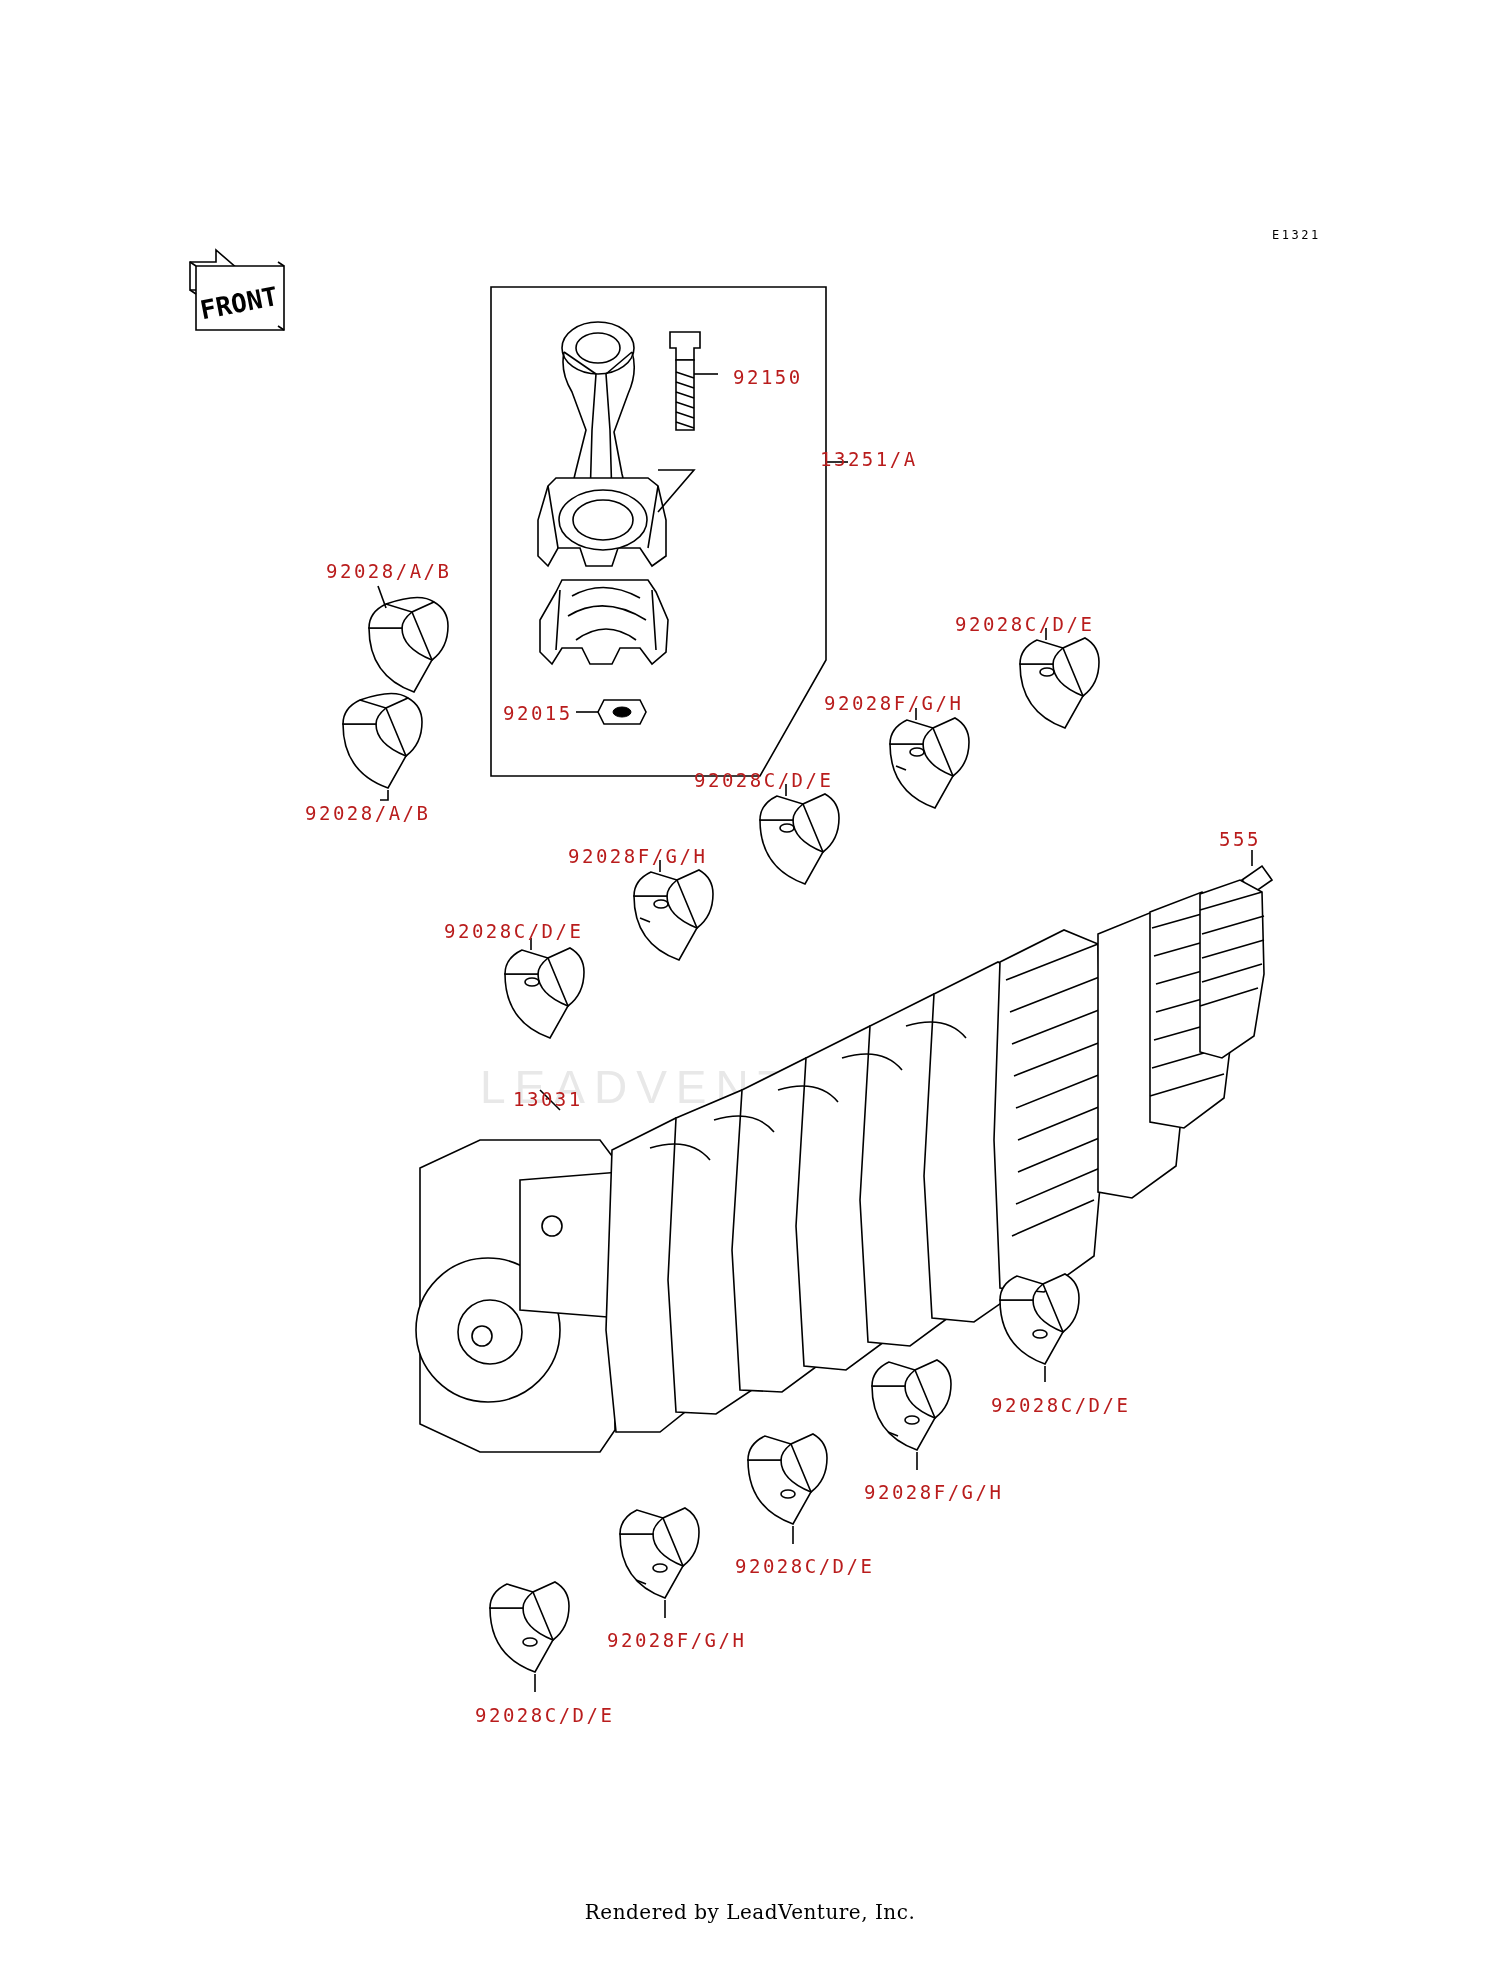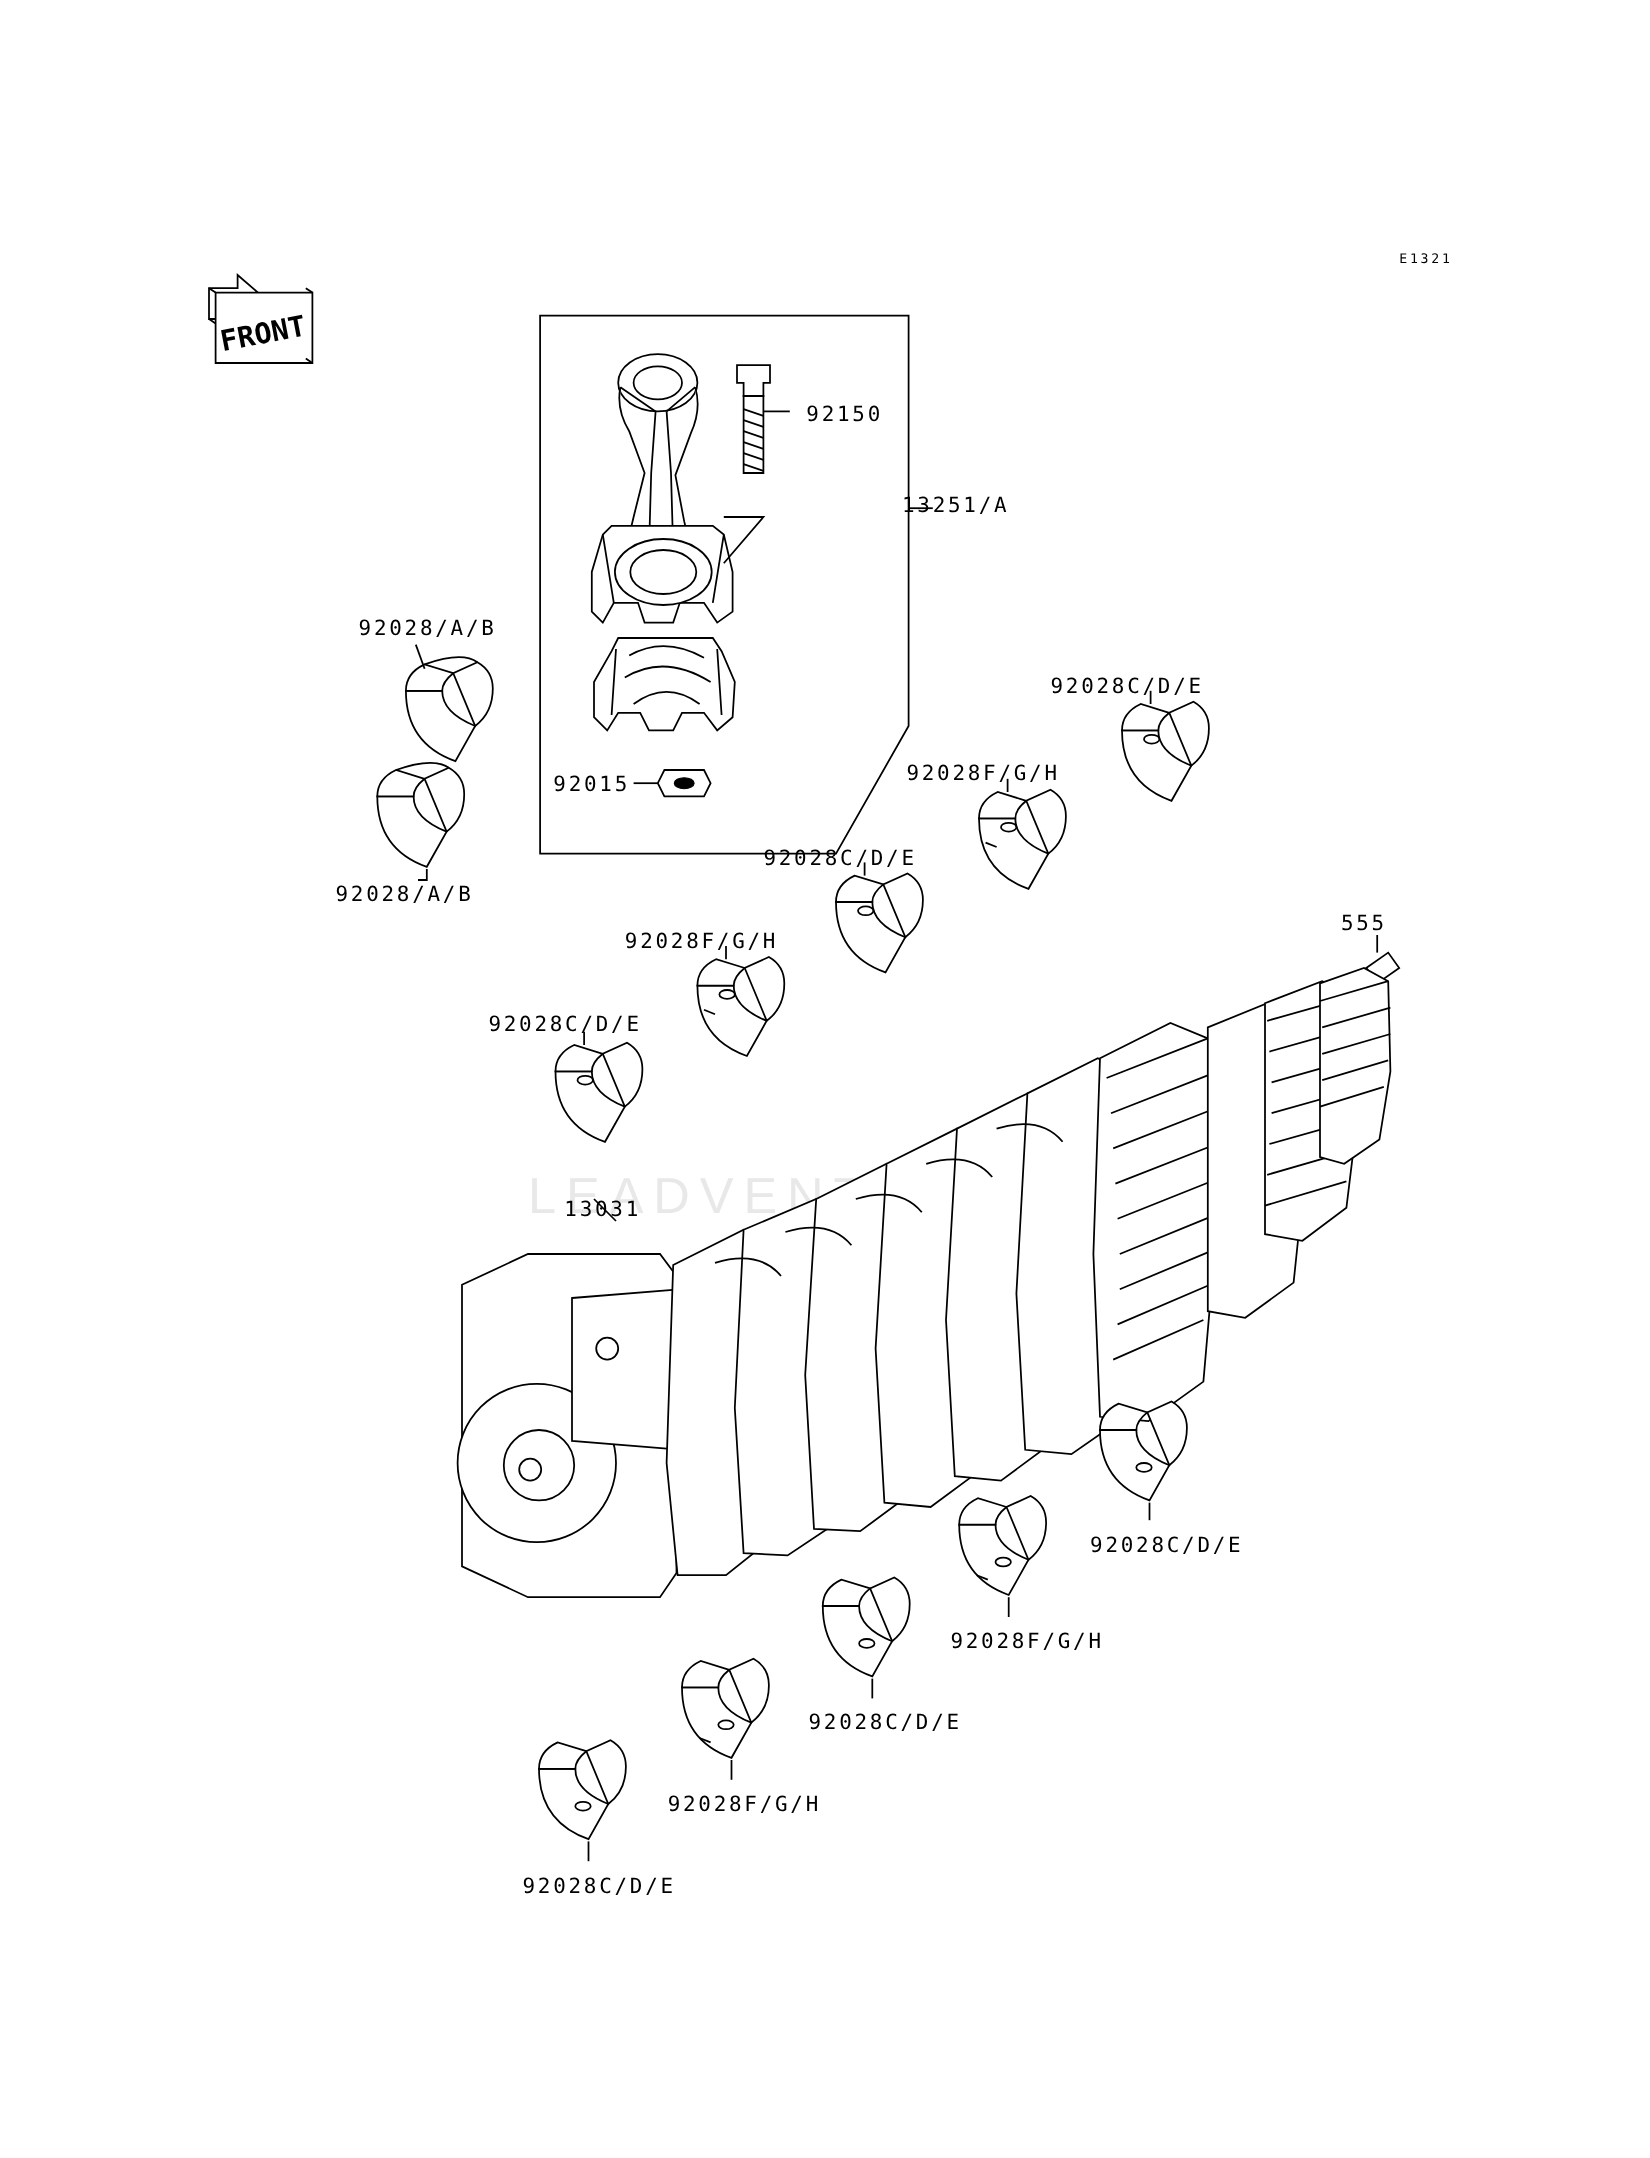--- a/index.html
+++ b/index.html
@@ -26,7 +26,7 @@
     font-family: "DejaVu Sans Mono", monospace;
     font-size: 19px;
     letter-spacing: 2.5px;
-    color: #000000;
+    color: #b91c1c;
     white-space: nowrap;
   }
   .diag-code {

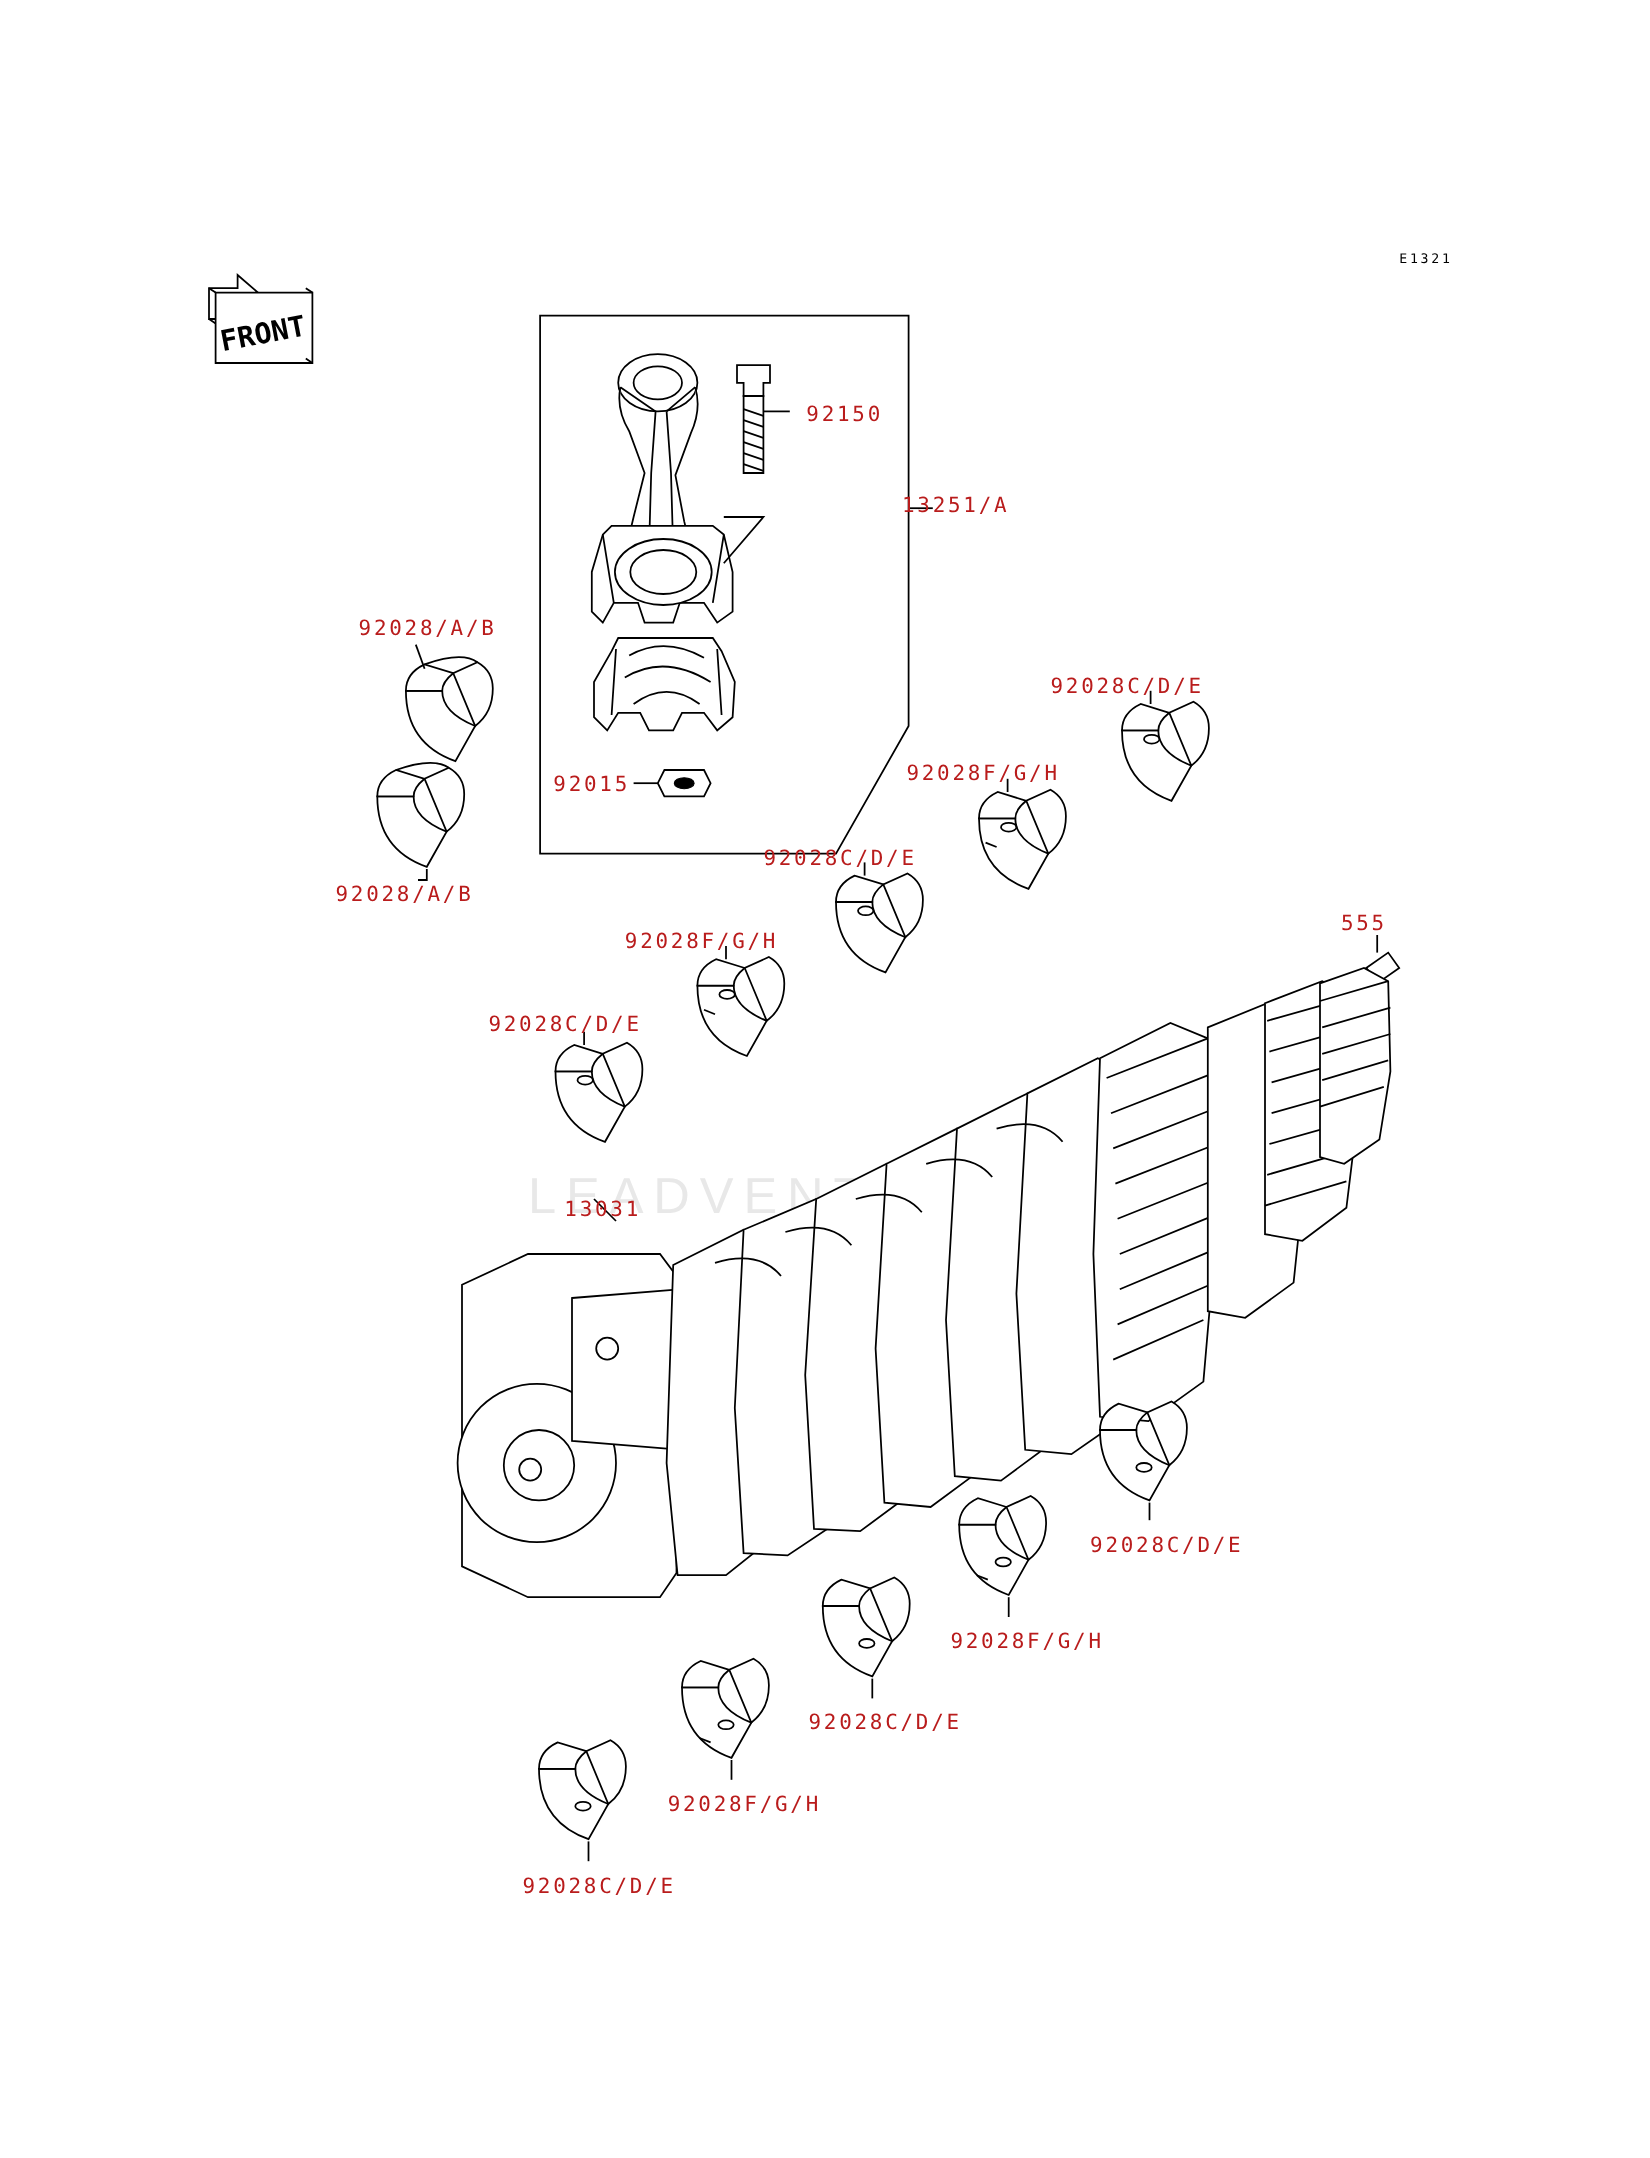--- a/index.html
+++ b/index.html
@@ -289,6 +289,7 @@
   <div class="lbl" style="left:607px;  top:1629px;">92028F/G/H</div>
   <div class="lbl" style="left:475px;  top:1704px;">92028C/D/E</div>
 
+  <div class="footer">Rendered by LeadVenture, Inc.</div>
 </div>
 
 </body></html>

